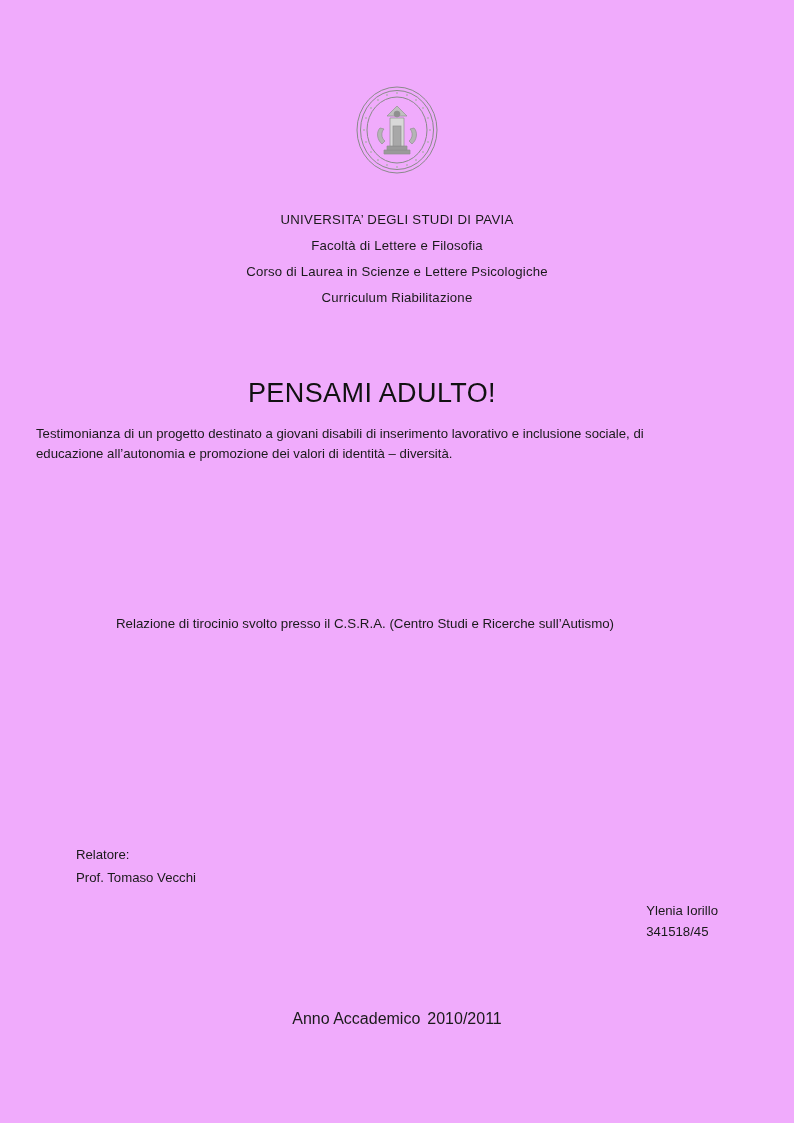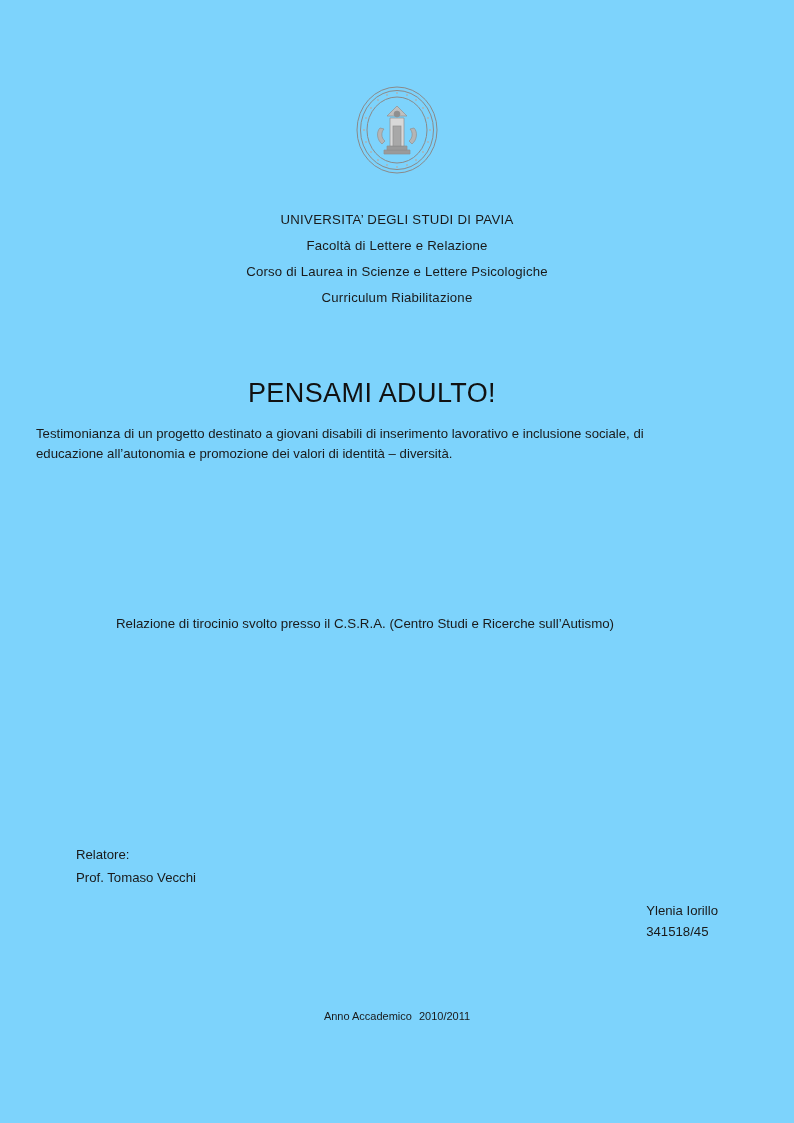--- a/index.html
+++ b/index.html
@@ -15,7 +15,7 @@
     position: relative;
     width: 794px;
     height: 1123px;
-    background: #7dd3fc;
+    background: #f0abfc;
     overflow: hidden;
     box-sizing: border-box;
   }

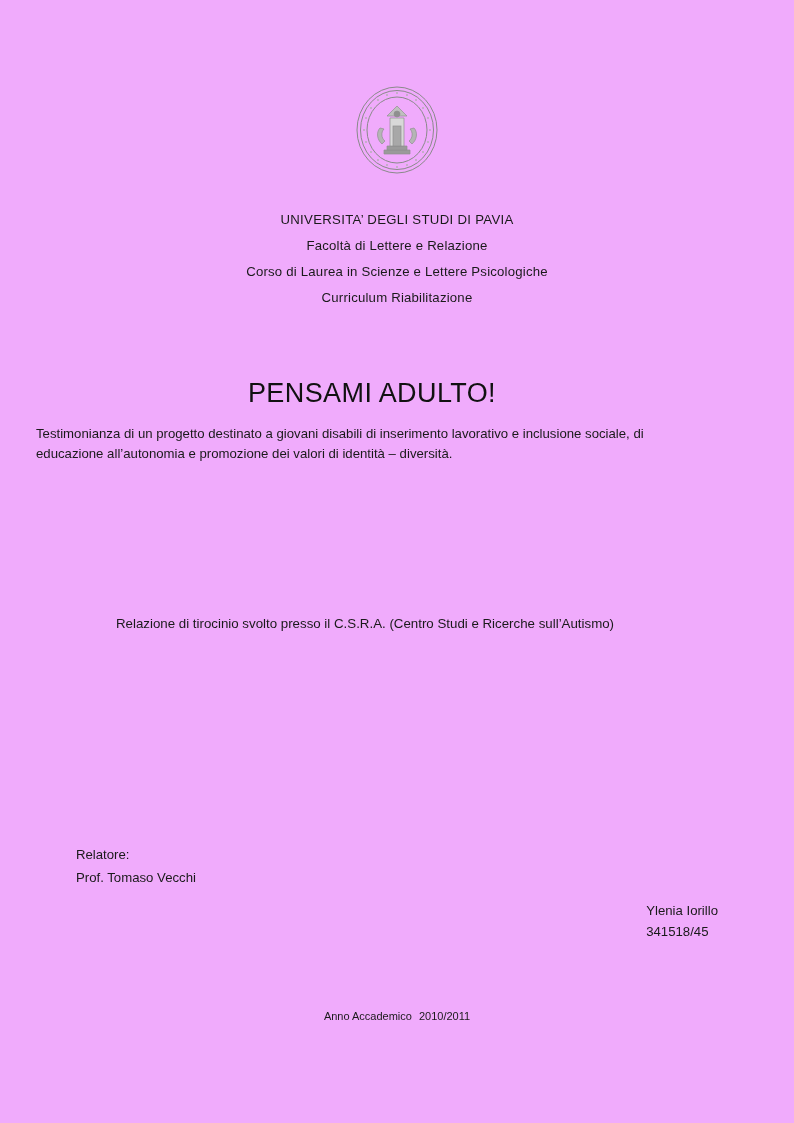--- a/index.html
+++ b/index.html
@@ -175,7 +175,7 @@
 
   <div class="institution">
     <div class="line uni">UNIVERSITA’ DEGLI STUDI DI PAVIA</div>
-    <div class="line">Facoltà di Lettere e Relazione</div>
+    <div class="line">Facoltà di Lettere e Filosofia</div>
     <div class="line">Corso di Laurea in Scienze e Lettere Psicologiche</div>
     <div class="line">Curriculum Riabilitazione</div>
   </div>

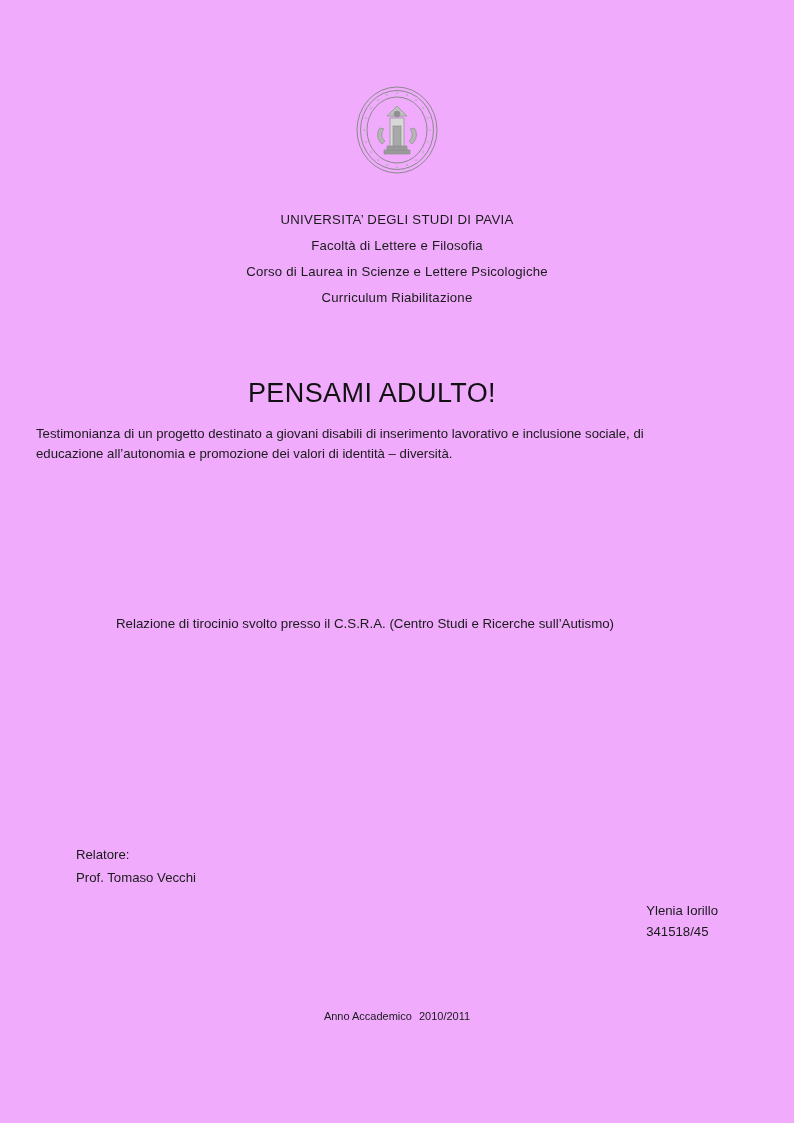--- a/index.html
+++ b/index.html
@@ -116,7 +116,7 @@
     left: 0;
     width: 794px;
     text-align: center;
-    font-size: 11px;
+    font-size: 16px;
     color: #1a1a1a;
   }
   .academic-year .gap {

